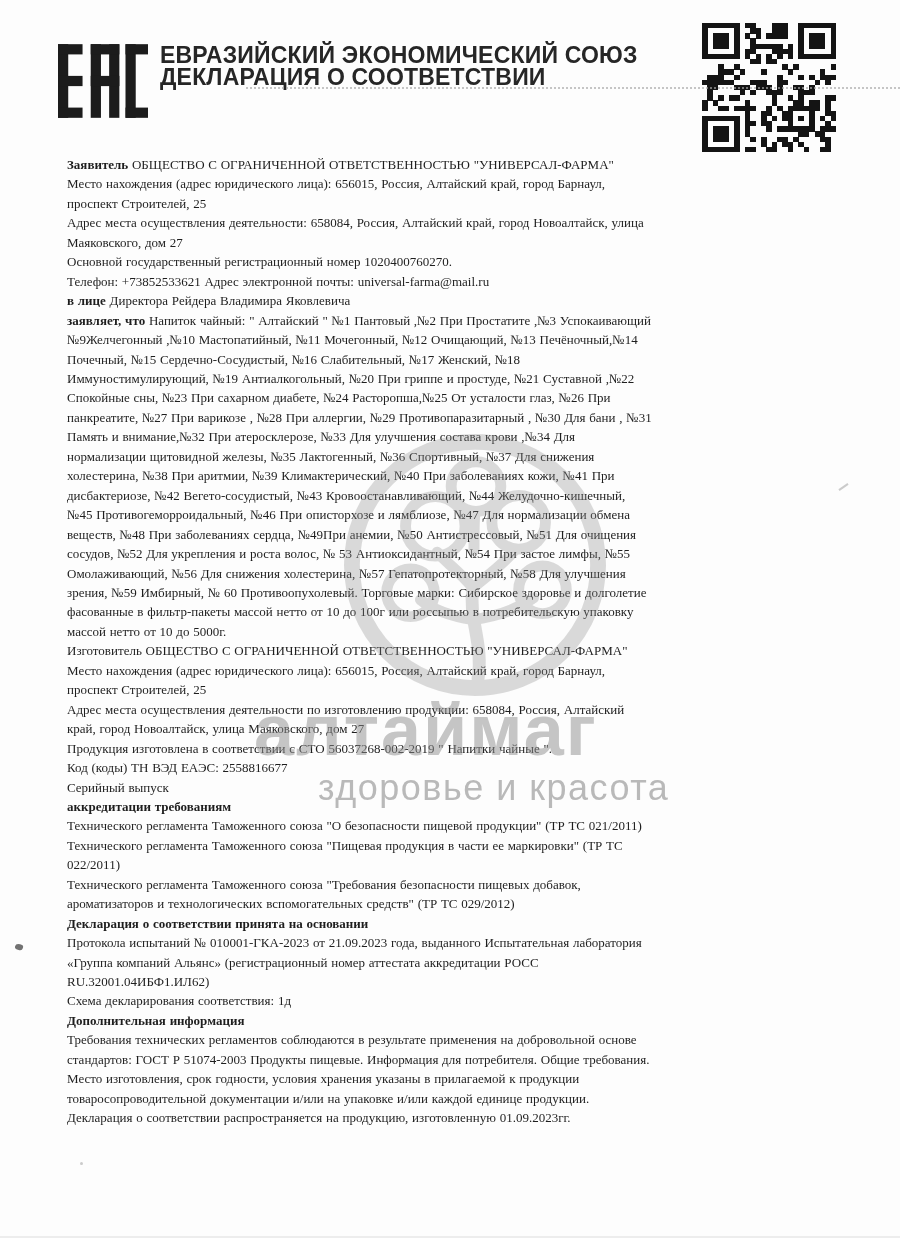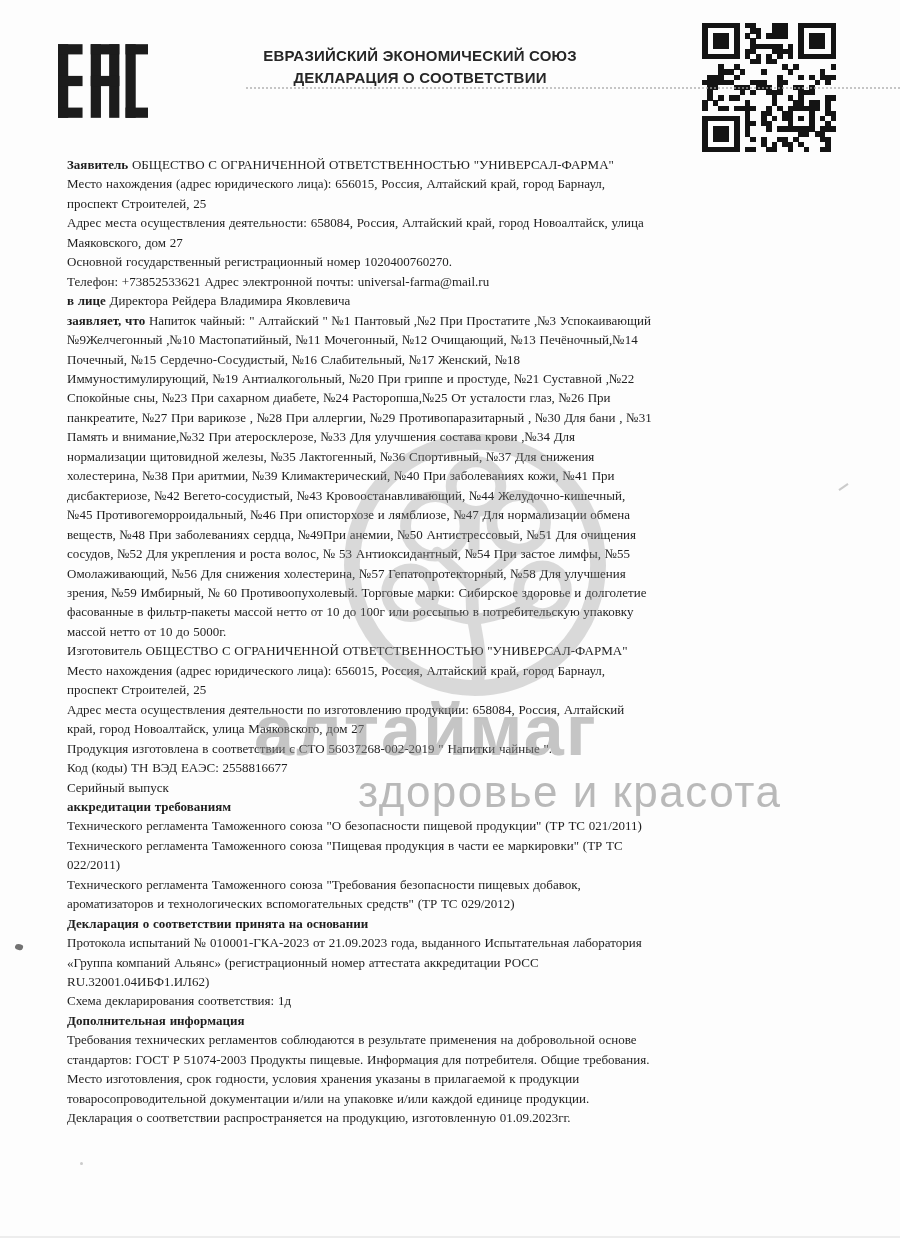--- a/index.html
+++ b/index.html
@@ -14,9 +14,9 @@
   
   .eac{position:absolute;left:58px;top:42px;width:90px;height:78px;}
   .title{
-    position:absolute;left:160px;top:45px;width:520px;text-align:center;
+    position:absolute;left:160px;top:45px;width:520px;
     font-family:"Liberation Sans", sans-serif;font-weight:bold;
-    font-size:15px;line-height:21.5px;letter-spacing:.2px;color:#262626;
+    font-size:23px;line-height:21.5px;letter-spacing:.2px;color:#262626;
   }
   .dotline{
     position:absolute;left:246px;top:87px;width:654px;height:0;

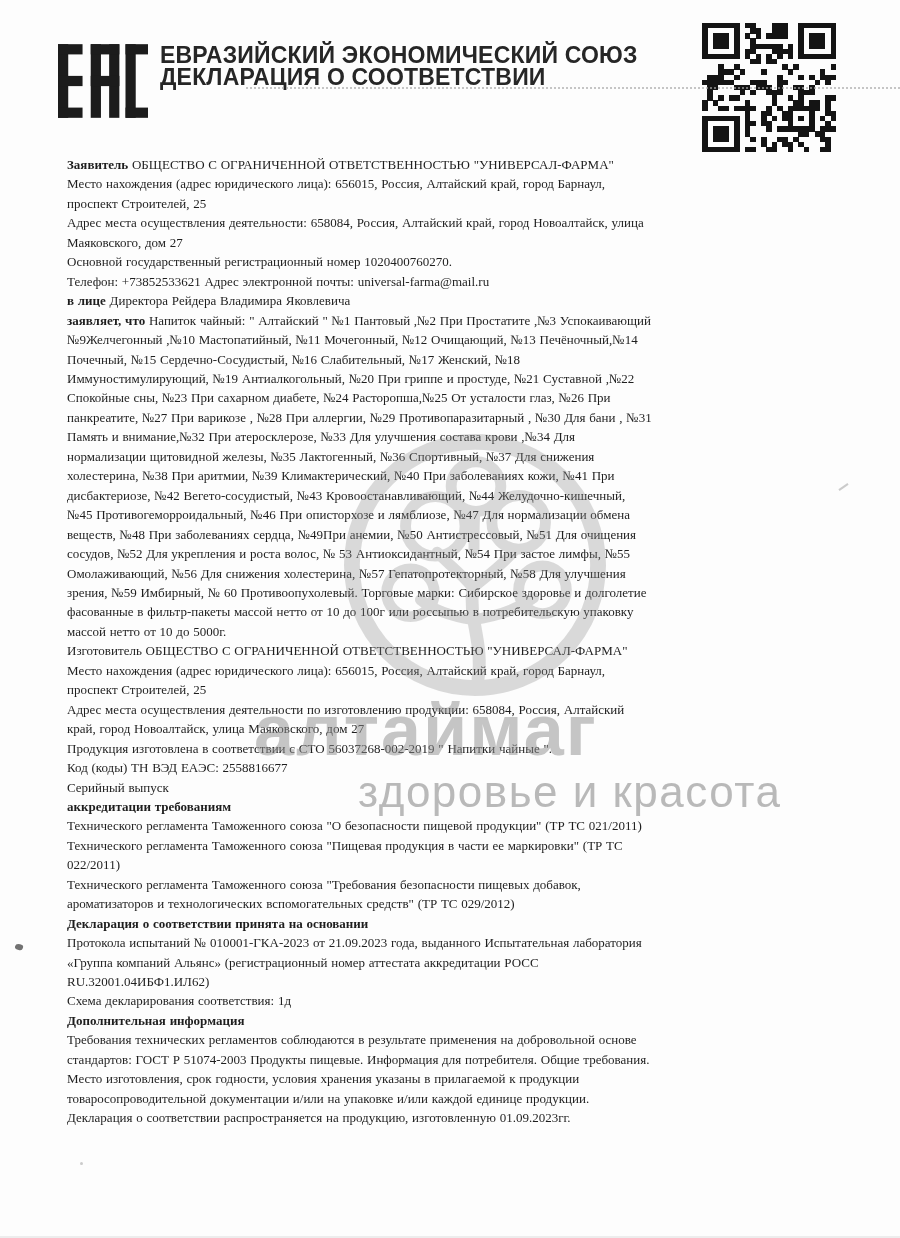--- a/index.html
+++ b/index.html
@@ -32,8 +32,8 @@
     color:#8e8e8e;opacity:.50;letter-spacing:2px;white-space:nowrap;
   }
   .wm-tagline{
-    left:318px;top:770px;font-size:44px;line-height:1;
-    color:#a9a9a9;opacity:.80;letter-spacing:1.5px;white-space:nowrap;margin-left:40px;
+    left:318px;top:770px;font-size:36px;line-height:1;
+    color:#a9a9a9;opacity:.80;letter-spacing:1.5px;white-space:nowrap;
   }
 
   

